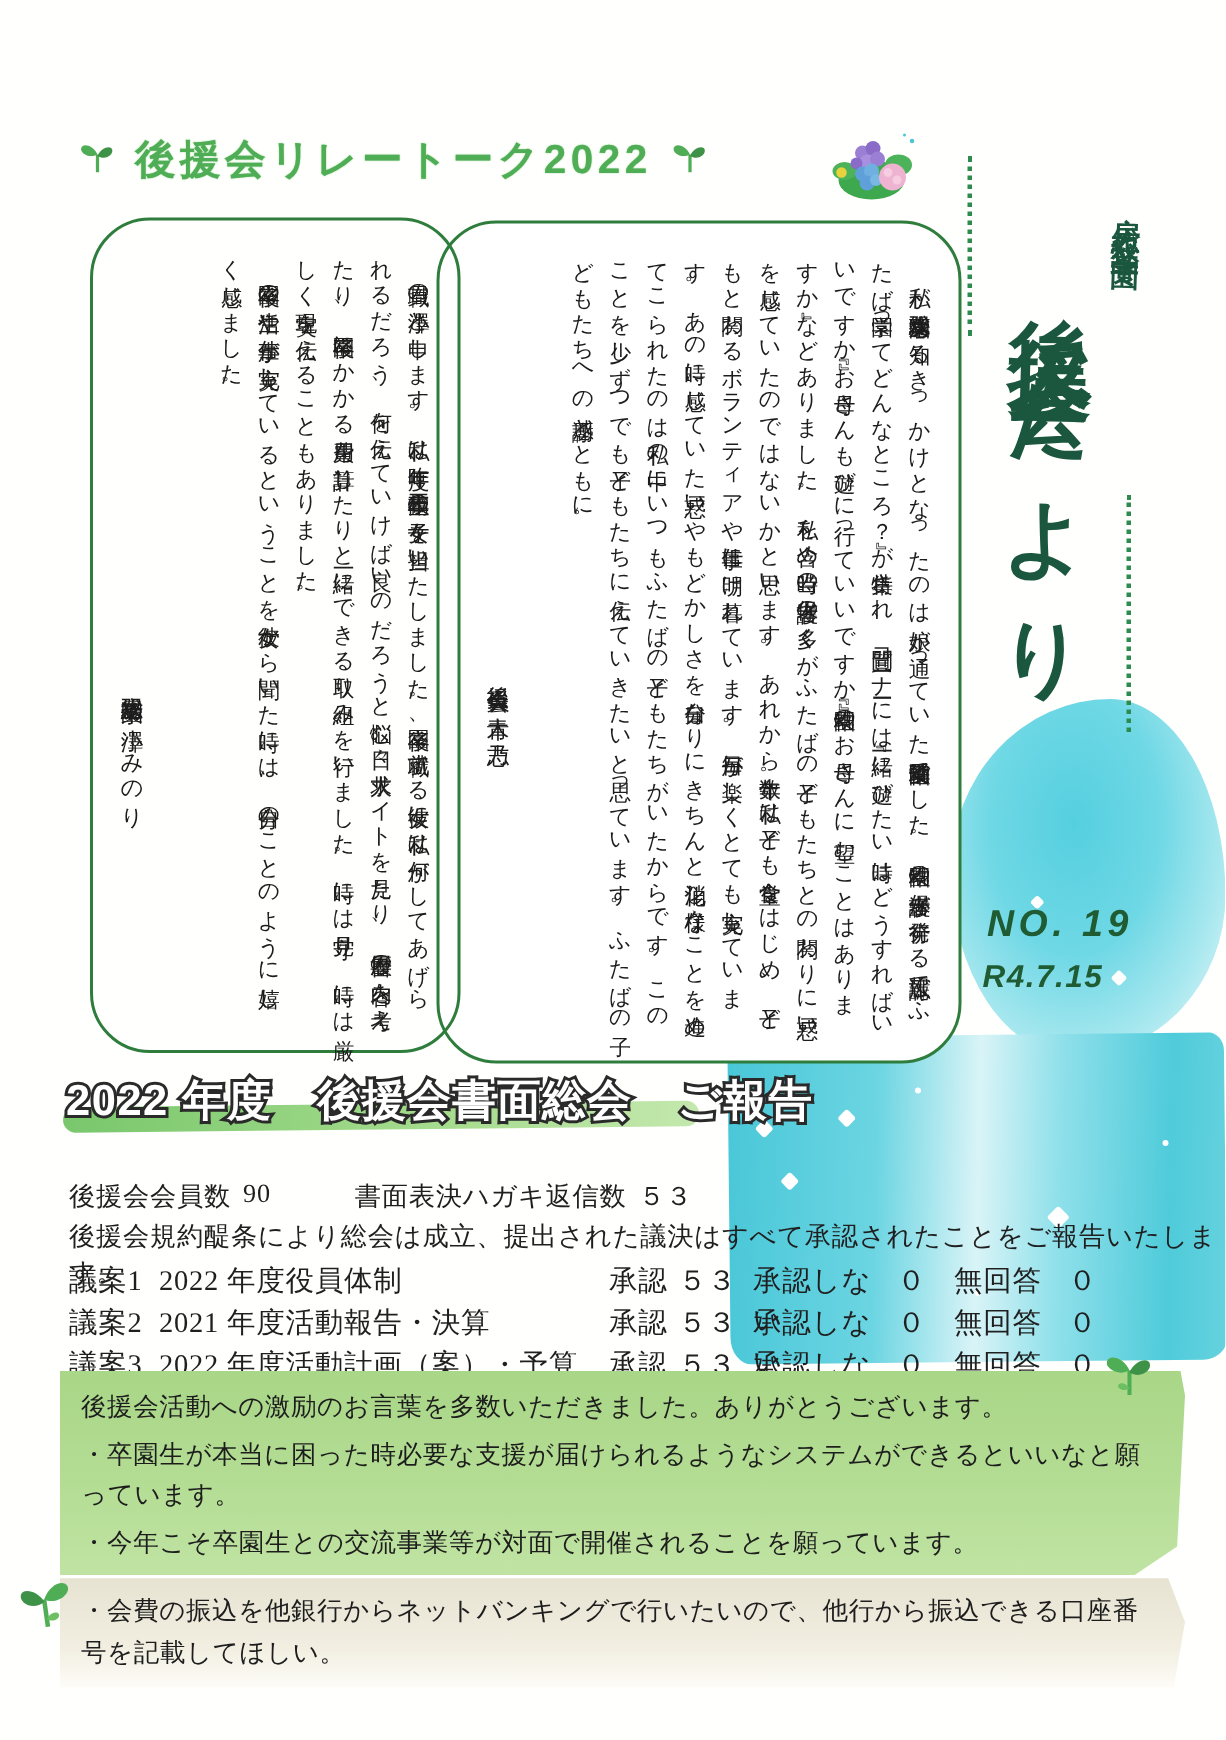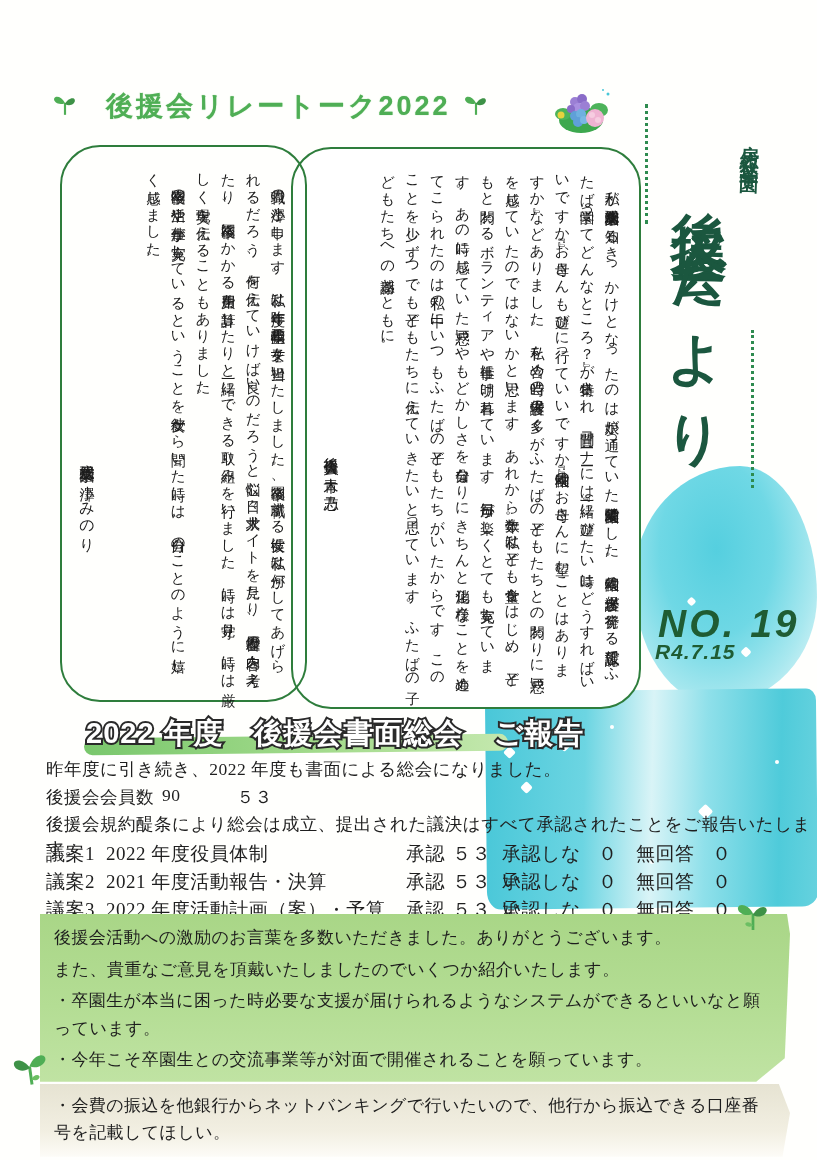--- a/index.html
+++ b/index.html
@@ -33,7 +33,6 @@
     font-family:"Liberation Sans",sans-serif;font-weight:700;
     font-size:27px;color:#4fae55;letter-spacing:3px;
     text-shadow:0 0 1px #7fc97f;
-    margin-left:16px;
   }
   .sprout{display:inline-block;}
   

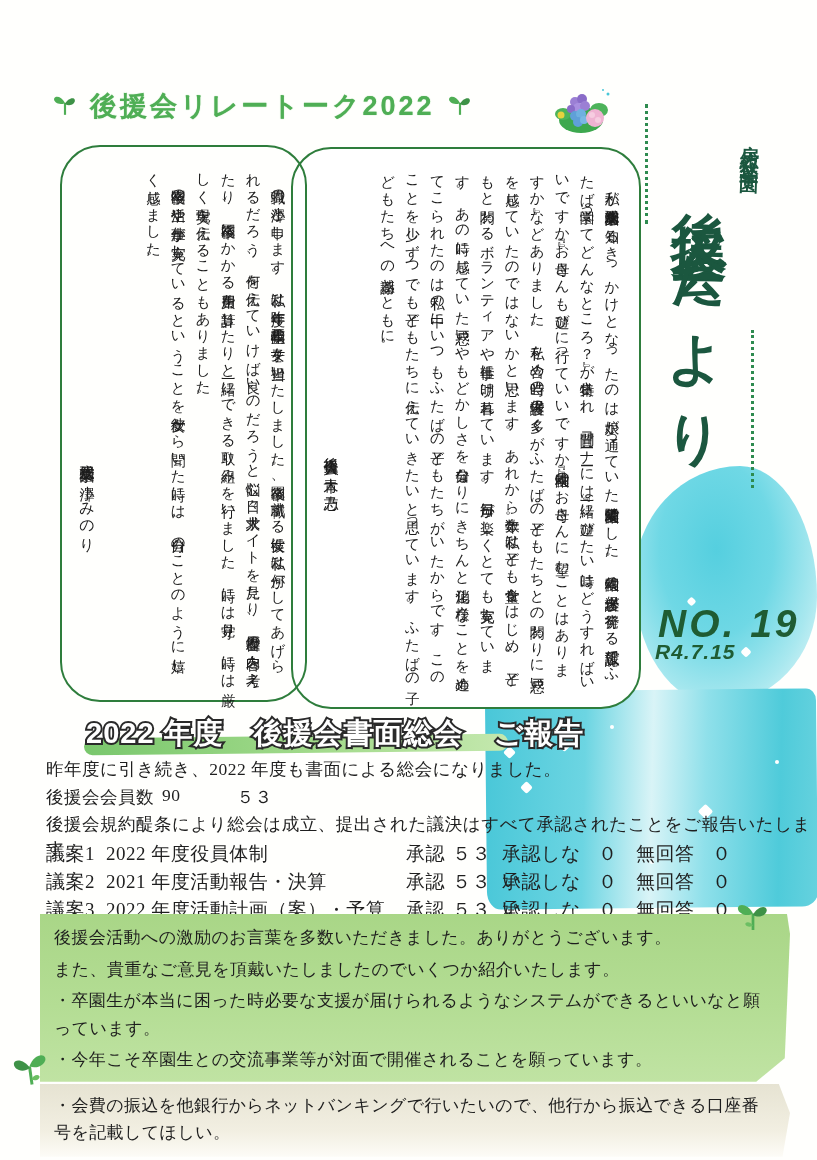--- a/index.html
+++ b/index.html
@@ -54,7 +54,7 @@
   .issue-no{
     position:absolute;left:658px;top:602px;z-index:2;
     font-family:"Liberation Sans",sans-serif;font-weight:700;font-style:italic;
-    font-size:39px;color:#1f5c33;letter-spacing:3px;
+    font-size:25px;color:#1f5c33;letter-spacing:3px;
   }
   .issue-date{
     position:absolute;left:655px;top:640px;z-index:2;

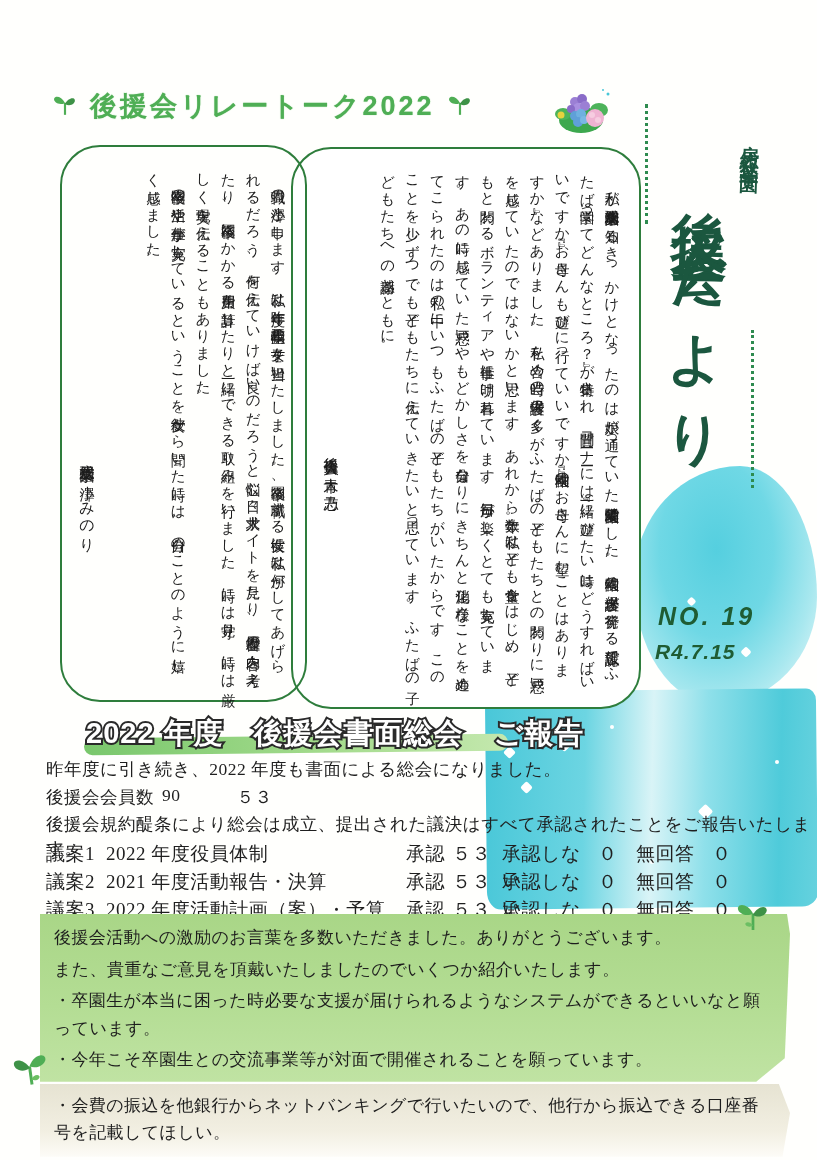--- a/index.html
+++ b/index.html
@@ -81,7 +81,7 @@
   .sign-left{left:15px;top:305px;}
   .sign-right{left:28px;top:296px;}
   
-  .report-heading-wrap{position:absolute;left:44px;top:714px;z-index:2;margin-left:42px;}
+  .report-heading-wrap{position:absolute;left:44px;top:714px;z-index:2;}
   .report-swash{
     position:absolute;left:-2px;top:22px;width:424px;height:17px;
     background:linear-gradient(90deg,#79c76c,#a6dc8e 60%,#c4e8ae);

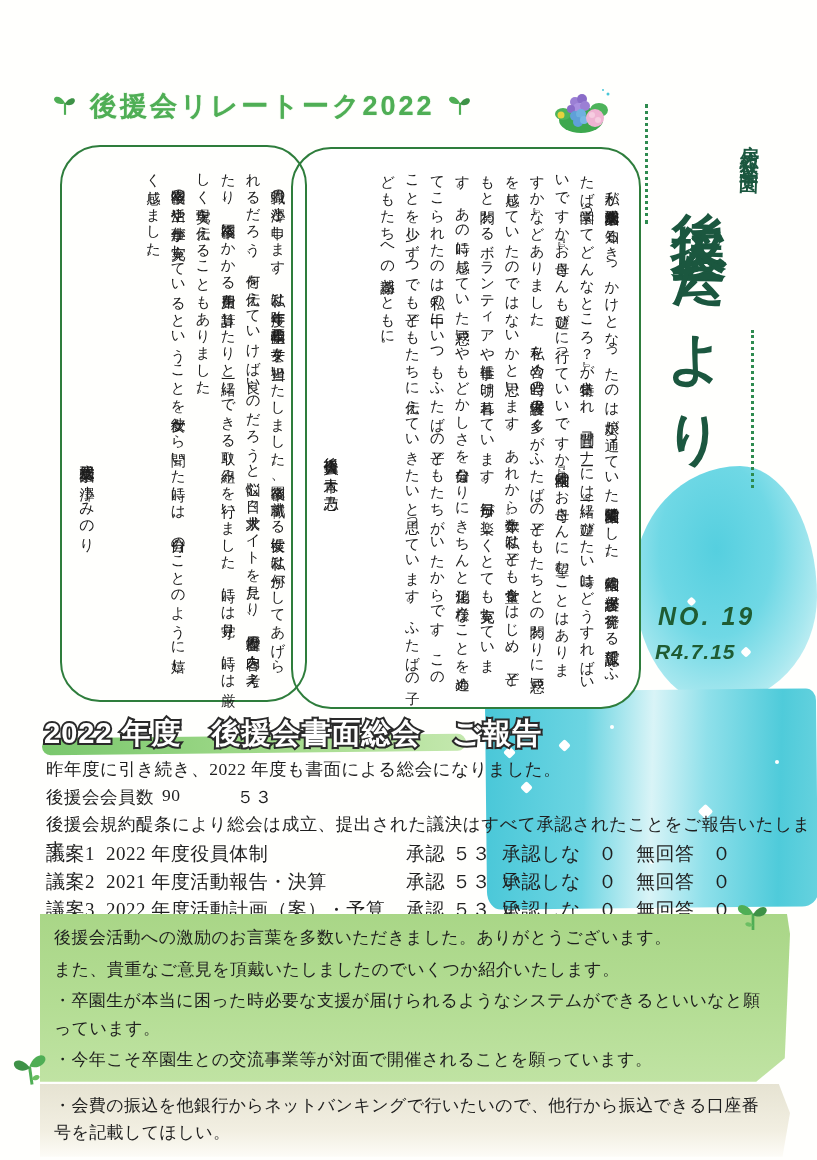--- a/index.html
+++ b/index.html
@@ -204,7 +204,6 @@
     <div class="report-swash"></div>
     <div class="report-heading">2022 年度　後援会書面総会　ご報告</div>
   </div>
-  <div class="report-line line-intro">昨年度に引き続き、2022 年度も書面による総会になりました。</div>
   <div class="report-line line-members">
     <span>後援会会員数</span>
     <span>90</span>

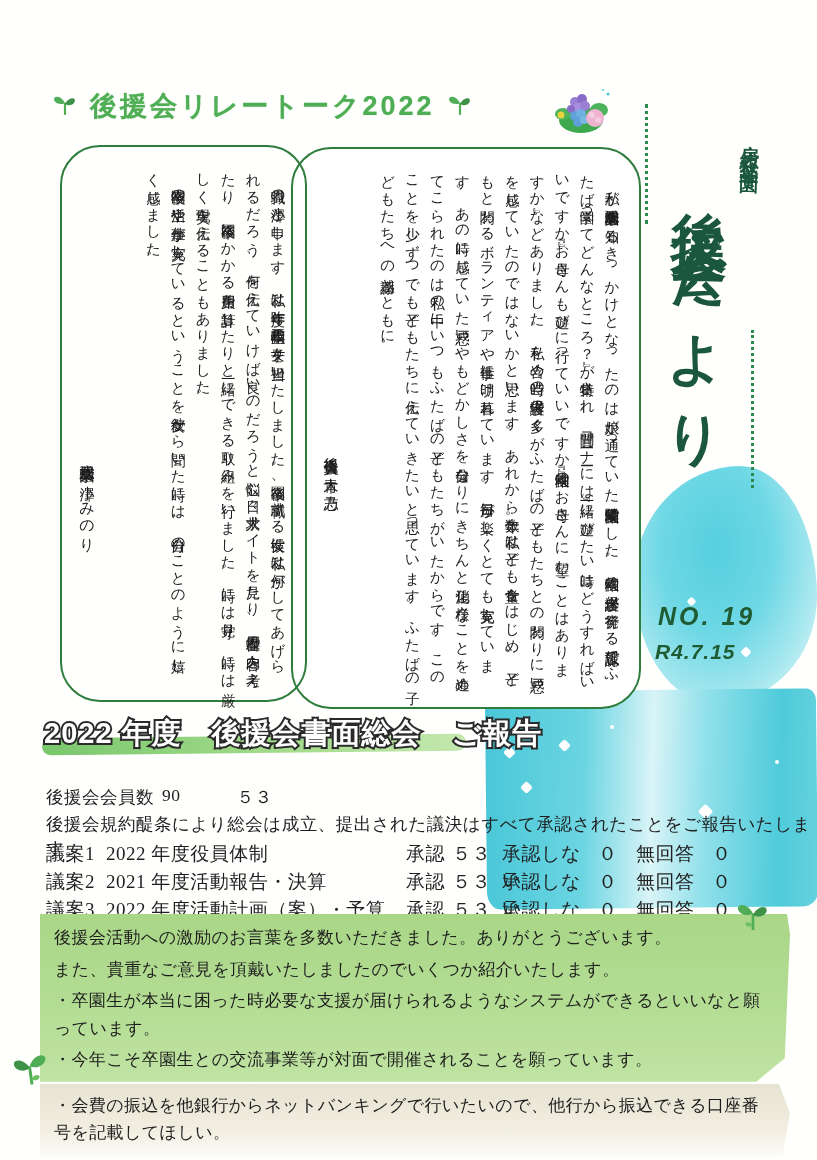--- a/index.html
+++ b/index.html
@@ -208,6 +208,7 @@
     <span>後援会会員数</span>
     <span>90</span>
     <span class="gap"></span>
+    <span>書面表決ハガキ返信数</span>
     <span>５３</span>
   </div>
   <div class="report-line line-note">後援会規約醍条により総会は成立、提出された議決はすべて承認されたことをご報告いたします。</div>

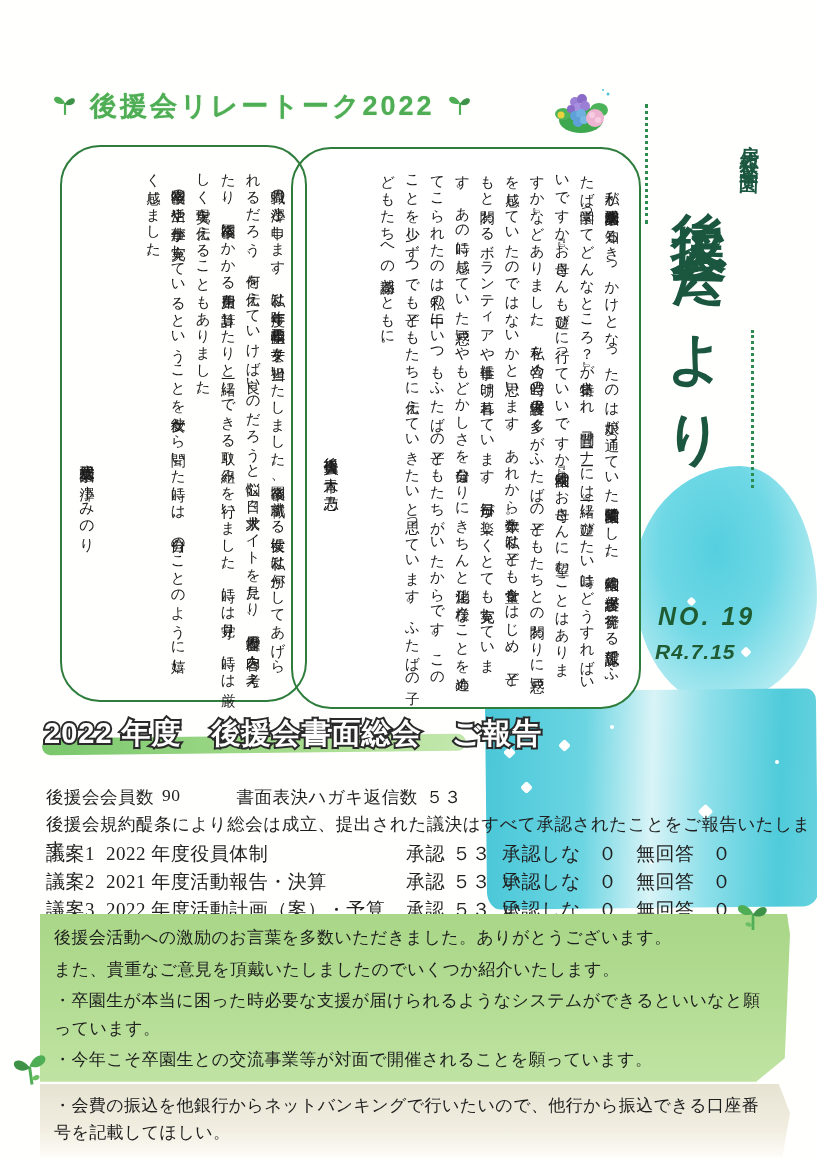--- a/index.html
+++ b/index.html
@@ -247,7 +247,6 @@
   <div class="feedback">
     <div class="feedback-green">
       <p>後援会活動への激励のお言葉を多数いただきました。ありがとうございます。</p>
-      <p>また、貴重なご意見を頂戴いたしましたのでいくつか紹介いたします。</p>
       <p>・卒園生が本当に困った時必要な支援が届けられるようなシステムができるといいなと願っています。</p>
       <p>・今年こそ卒園生との交流事業等が対面で開催されることを願っています。</p>
     </div>

